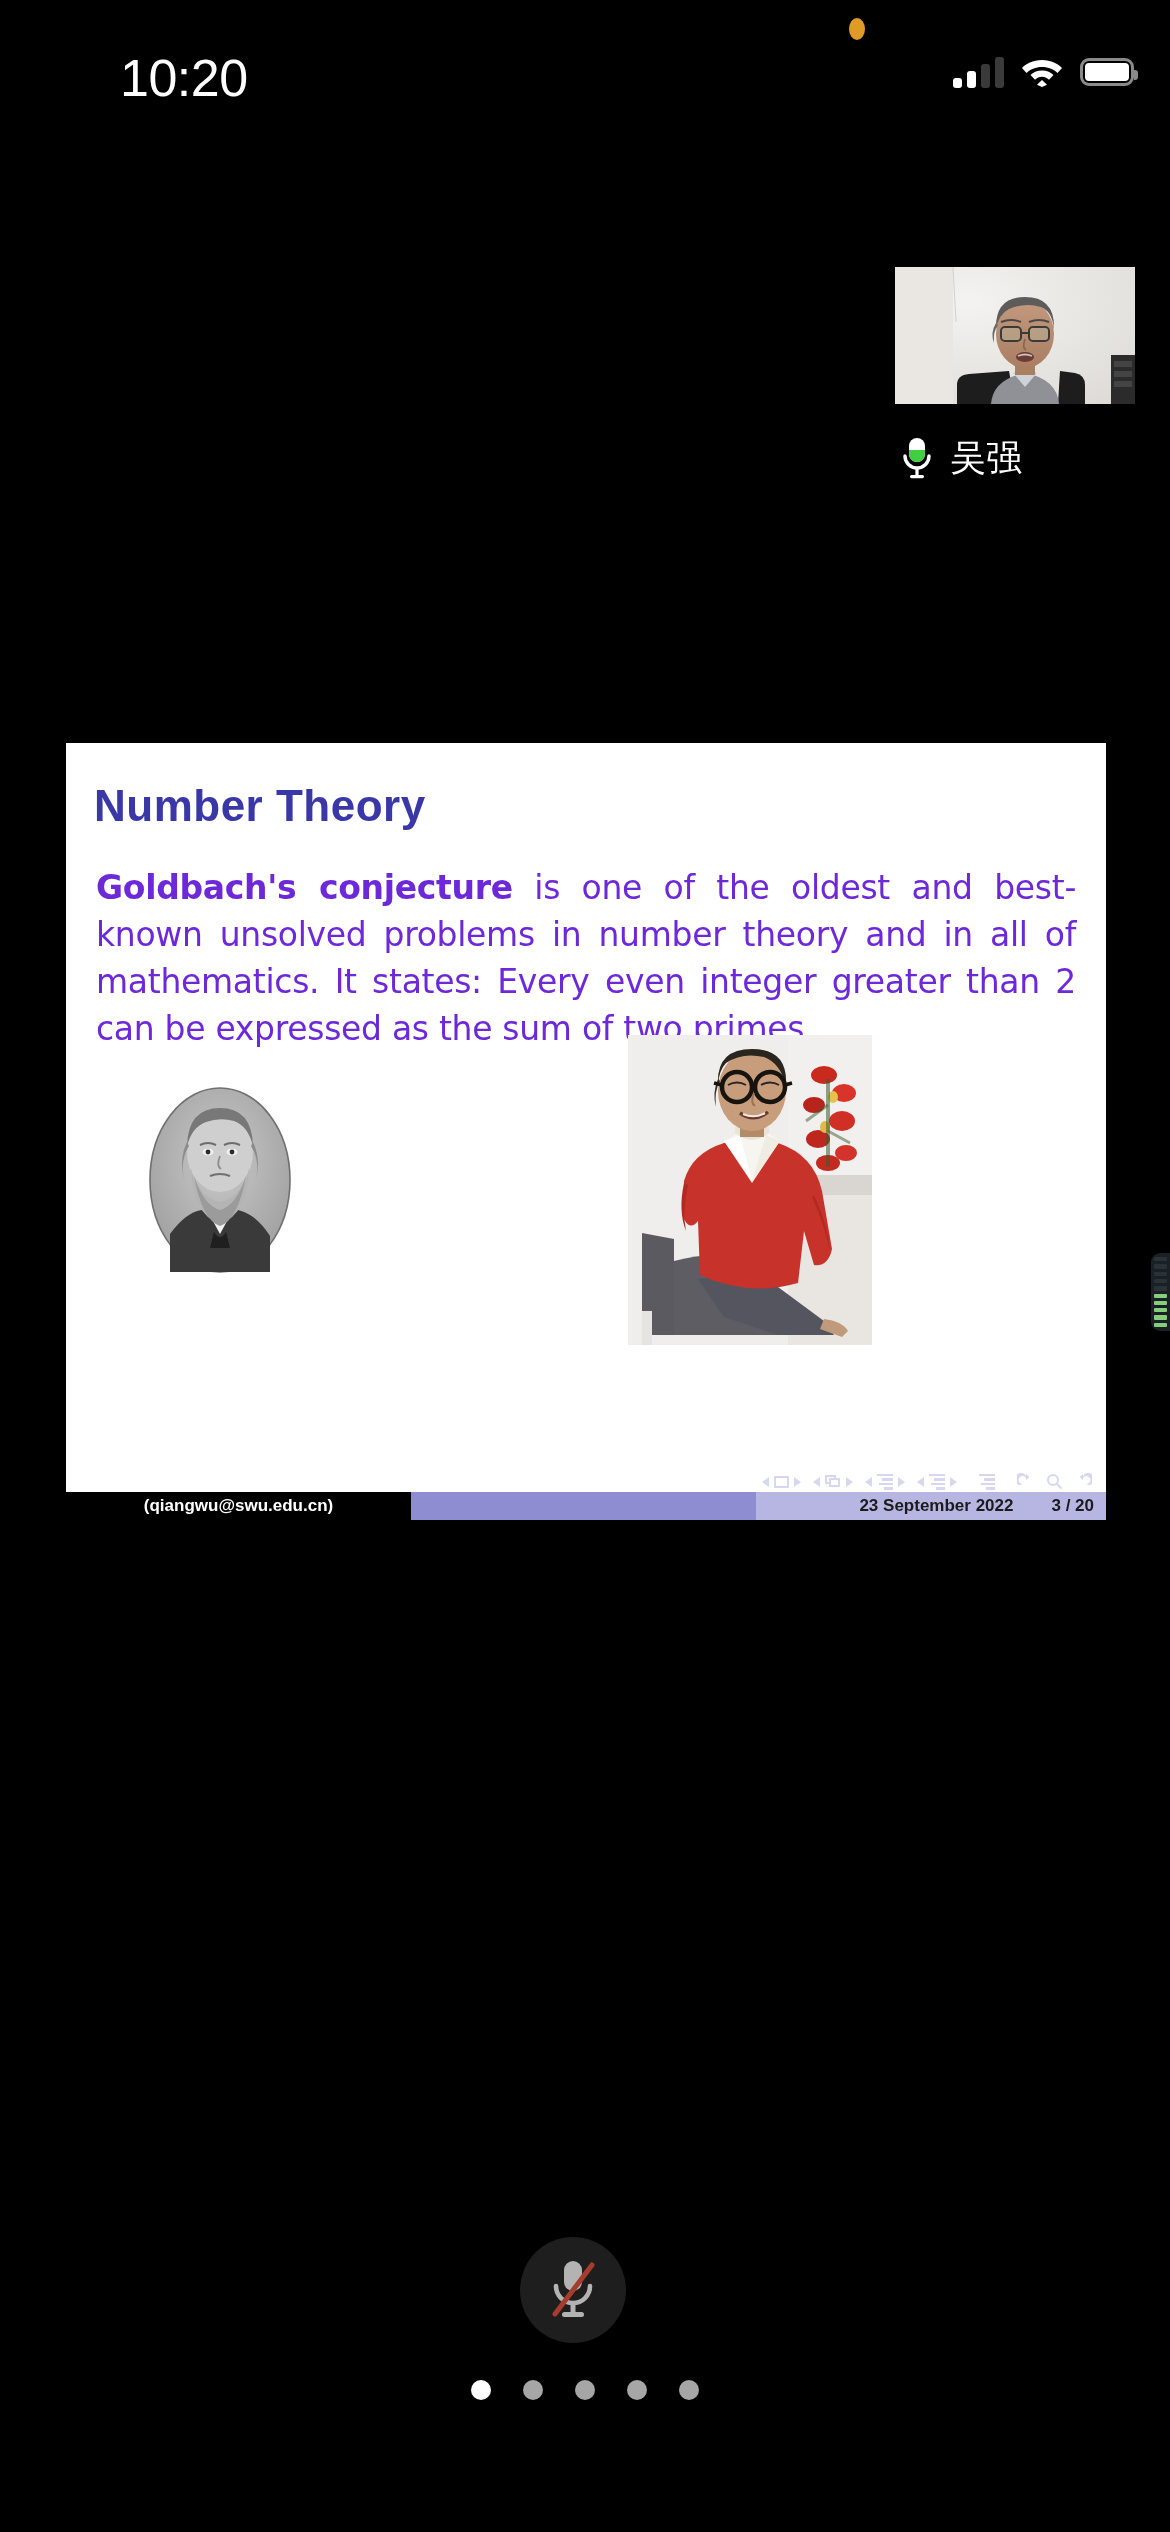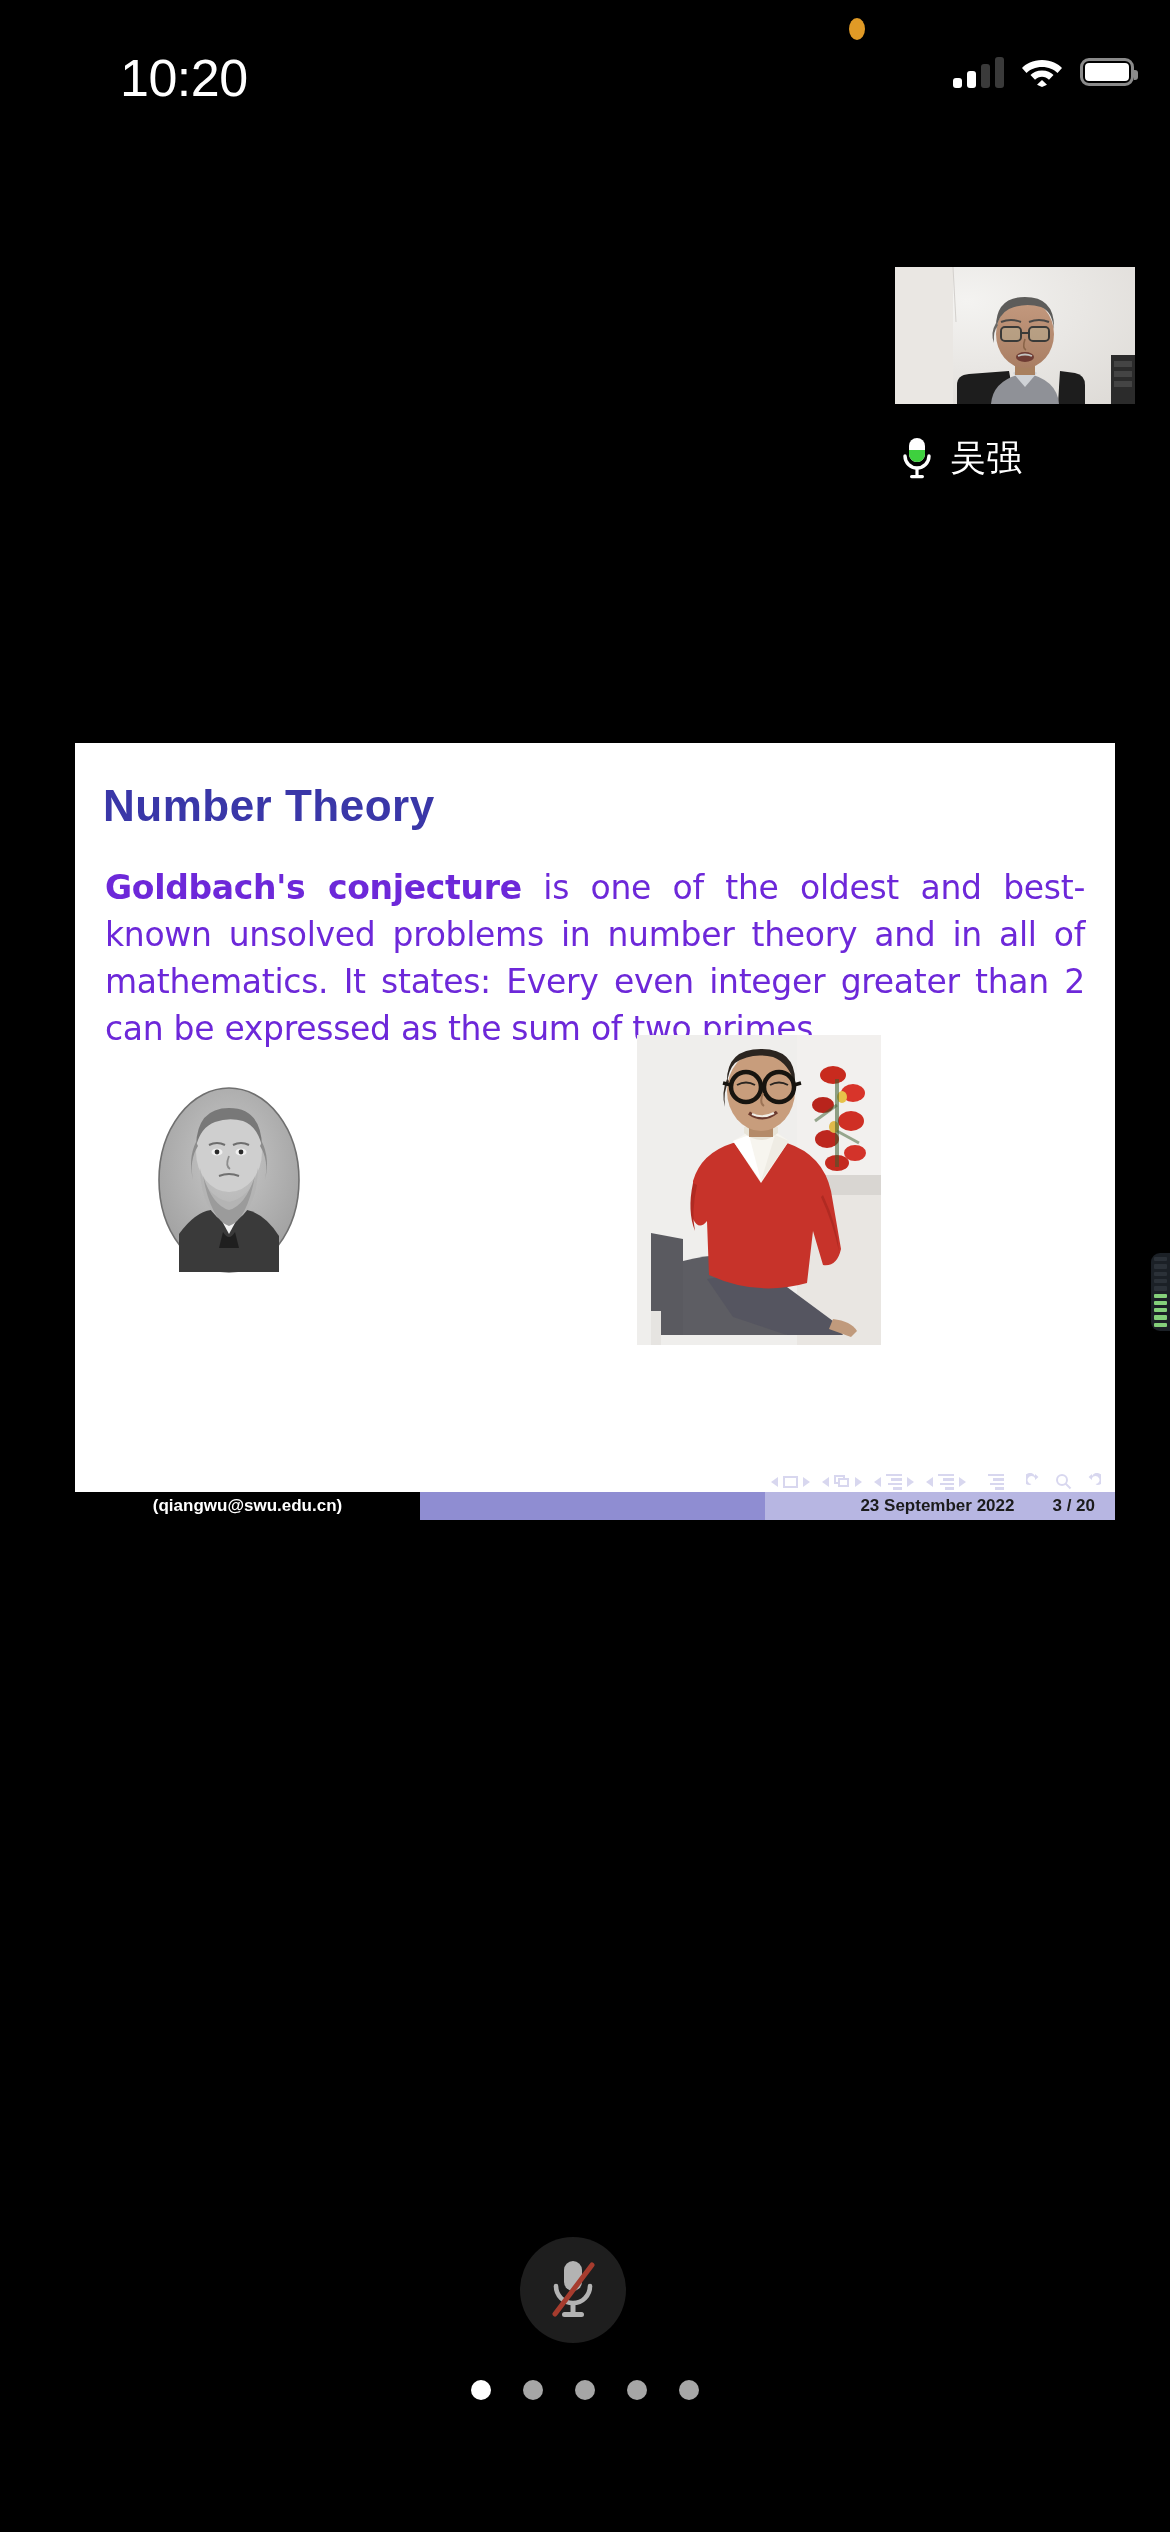--- a/index.html
+++ b/index.html
@@ -65,7 +65,7 @@
 
   
   .slide {
-    position:absolute; left:75px; top:743px; width:1040px; height:777px;
+    position:absolute; left:66px; top:743px; width:1040px; height:777px;
     background:#fff; overflow:hidden;
   }
   .slide-title {

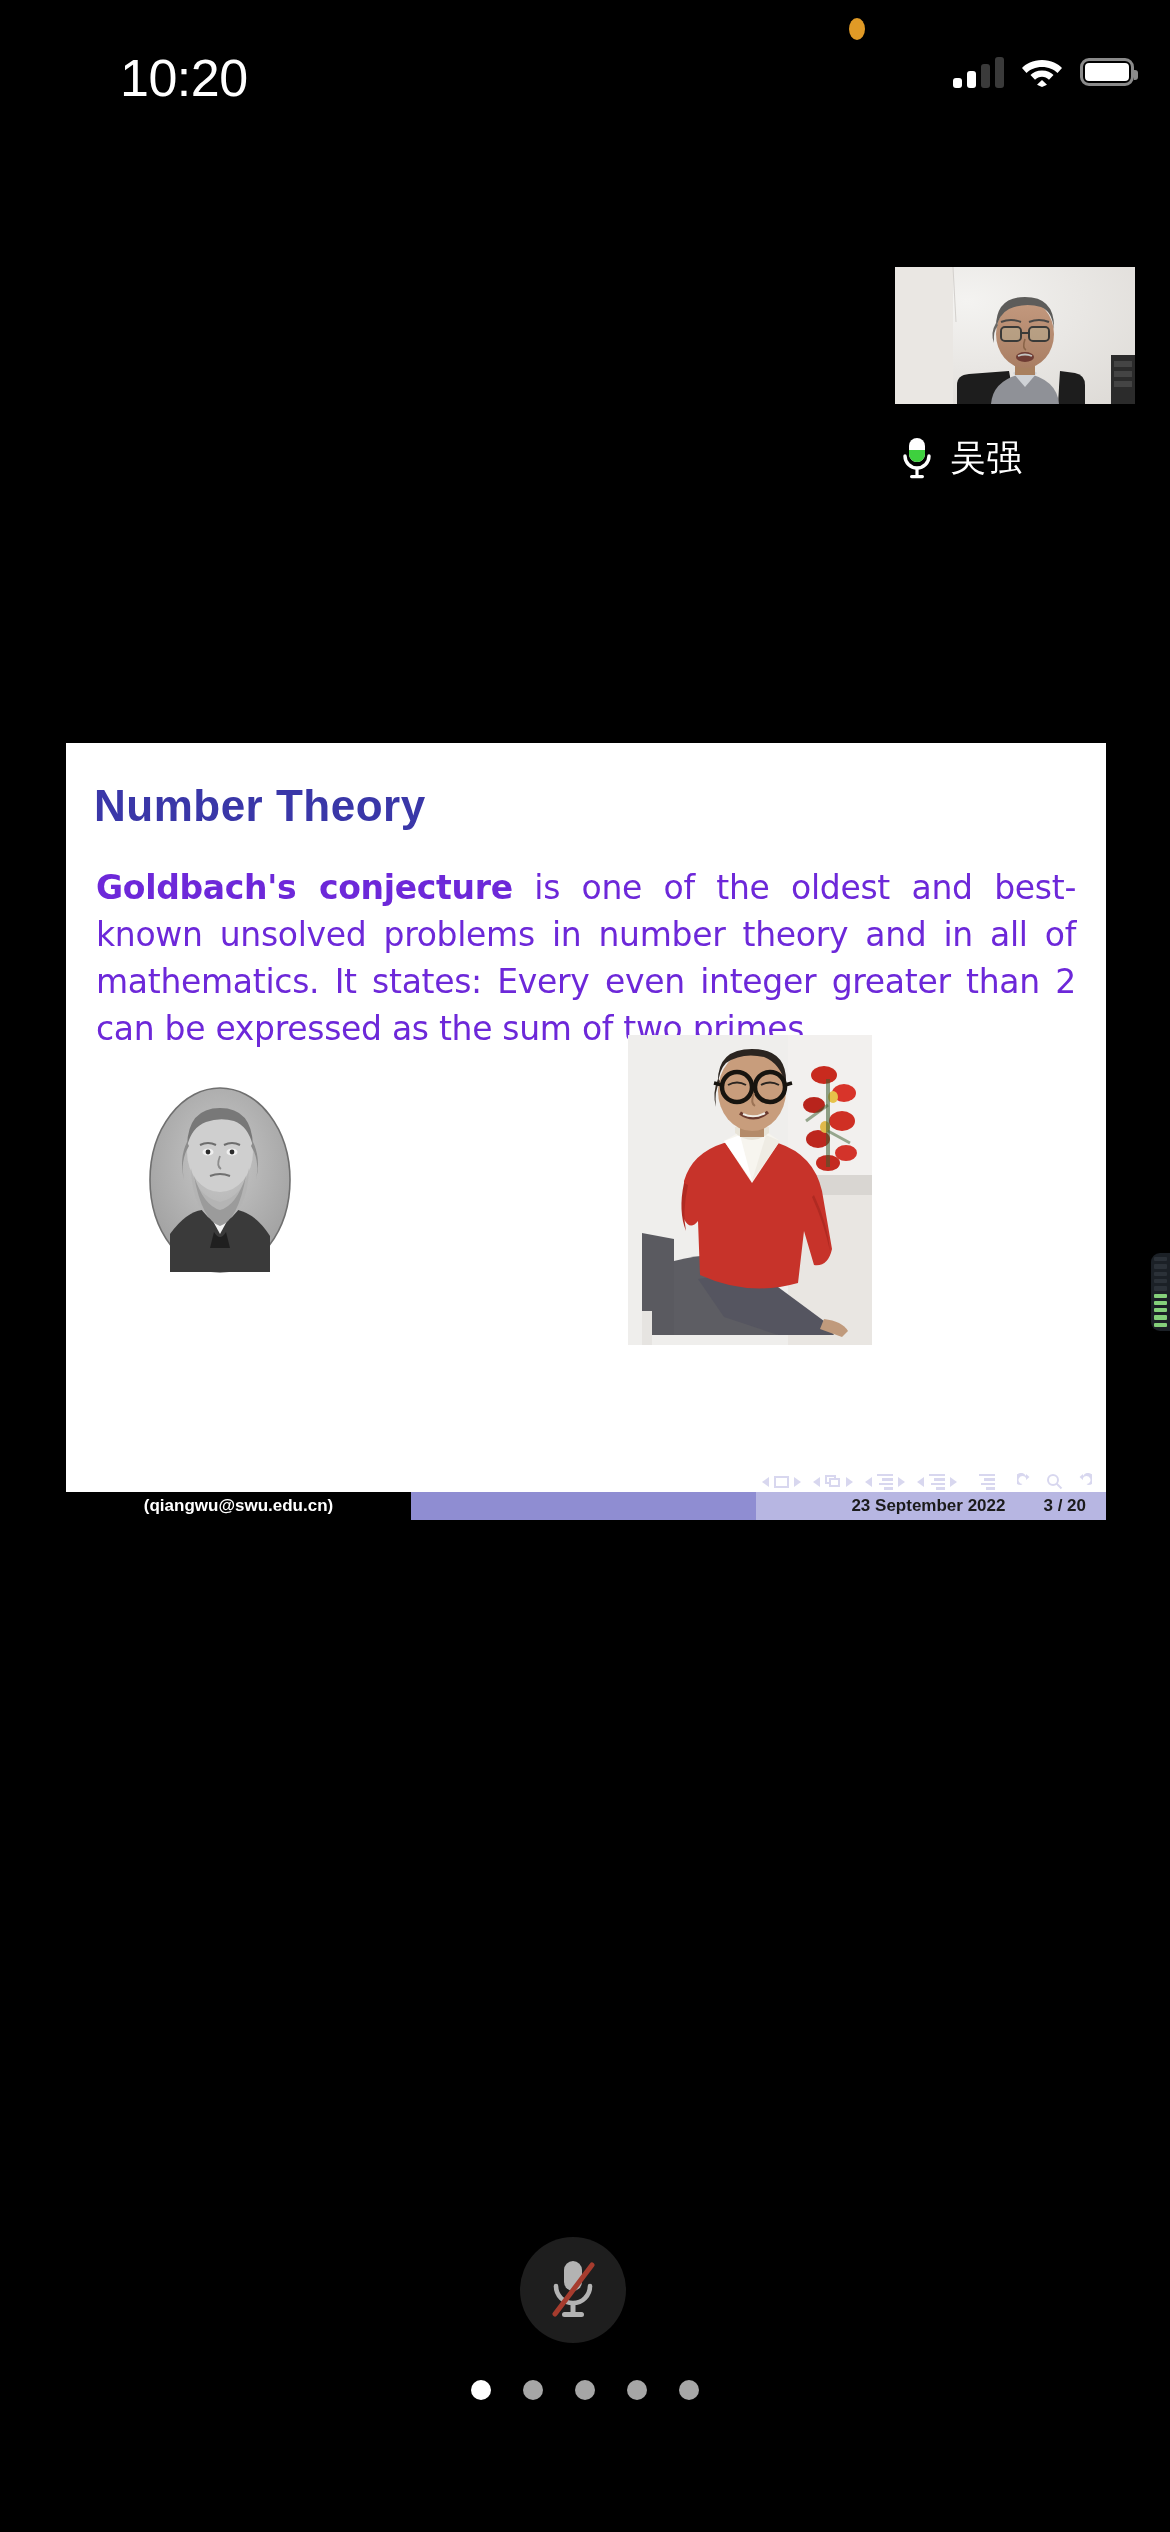--- a/index.html
+++ b/index.html
@@ -114,7 +114,7 @@
   .ft-seg { height:100%; display:flex; align-items:center; }
   .ft-a { width:345px; background:#000000; justify-content:center; }
   .ft-b { width:345px; background:#8f8dd2; }
-  .ft-c { flex:1; background:#b7b6e2; justify-content:flex-end; padding-right:20px; gap:38px; }
+  .ft-c { flex:1; background:#b7b6e2; justify-content:flex-end; padding-right:12px; gap:38px; }
   .ft-a span { color:#fff; font-size:17px; font-weight:bold; }
   .ft-c span { color:#1b1b1b; font-size:17px; font-weight:bold; }
 

